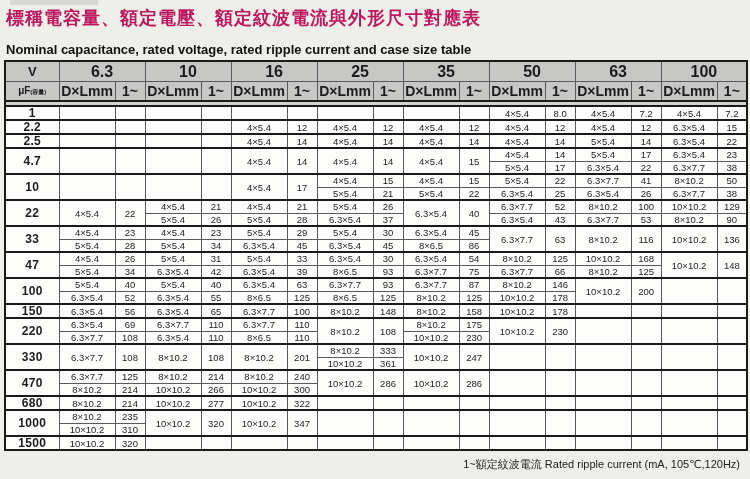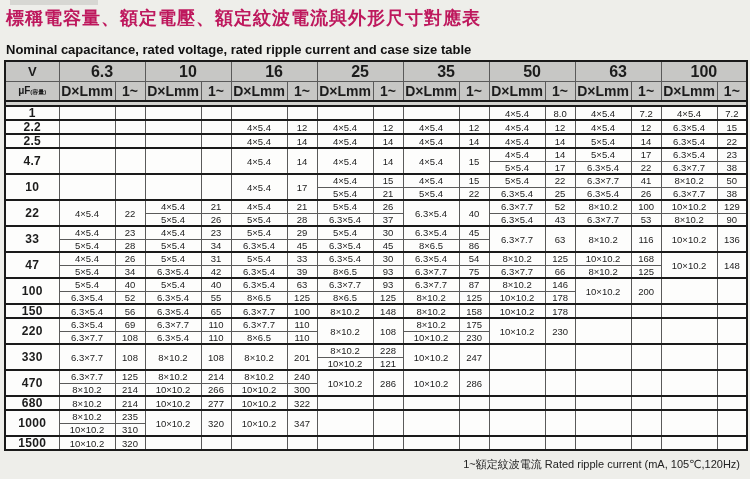--- a/index.html
+++ b/index.html
@@ -426,7 +426,7 @@
         <td rowspan="2">8×10.2</td>
         <td rowspan="2">201</td>
         <td>8×10.2</td>
-        <td>228</td>
+        <td>333</td>
         <td rowspan="2">10×10.2</td>
         <td rowspan="2">247</td>
         <td rowspan="2"></td>

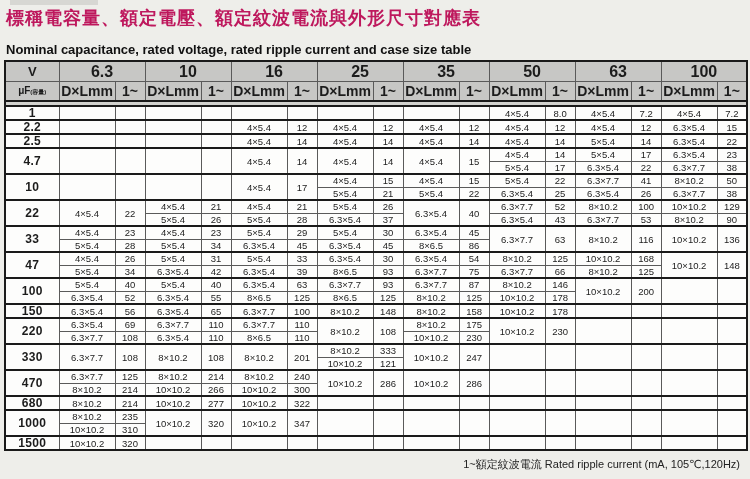--- a/index.html
+++ b/index.html
@@ -438,7 +438,7 @@
       </tr>
       <tr>
         <td>10×10.2</td>
-        <td>121</td>
+        <td>361</td>
       </tr>
       <tr class="group-start">
         <td class="cap" rowspan="2">470</td>

